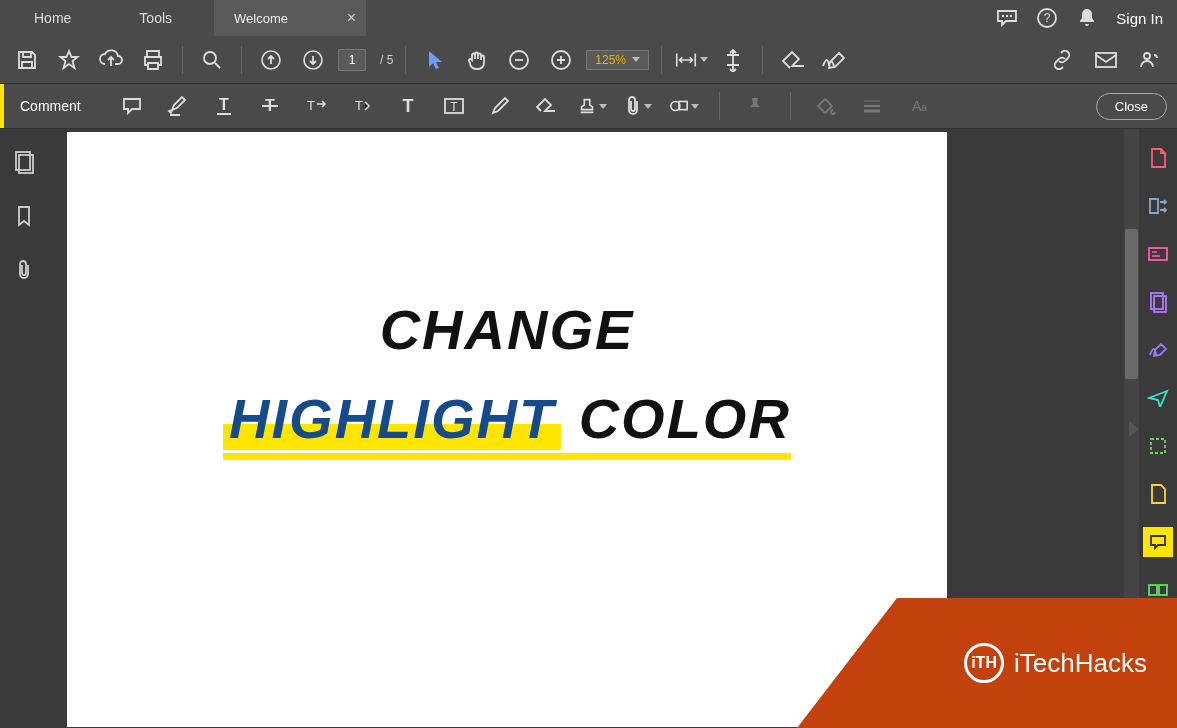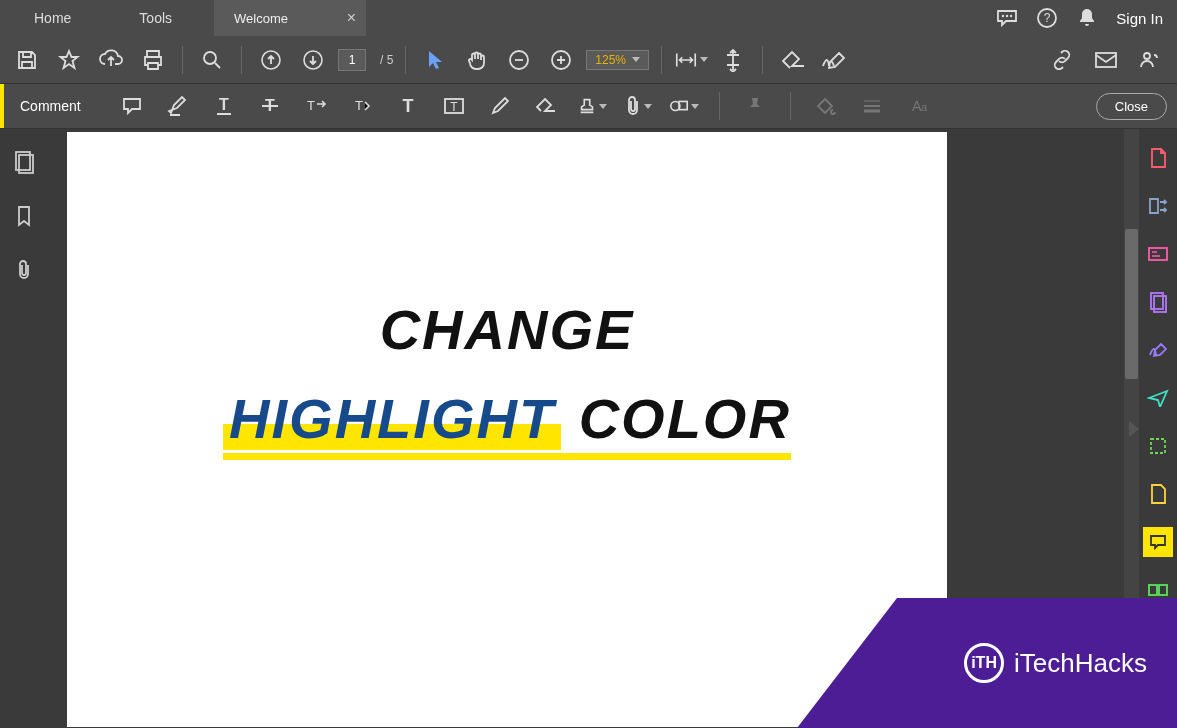--- a/index.html
+++ b/index.html
@@ -43,7 +43,7 @@
 .rt-btn{width:30px;height:30px;display:flex;align-items:center;justify-content:center;cursor:pointer}
 .rt-btn.active{background:#ffe500}
 .expand-right{position:absolute;right:38px;top:50%;transform:translateY(-50%);width:0;height:0;border-top:8px solid transparent;border-bottom:8px solid transparent;border-left:10px solid #555;cursor:pointer}
-.brand-flap{position:absolute;right:0;bottom:0;width:380px;height:130px;background:#4c1d95;clip-path:polygon(100px 0,100% 0,100% 100%,0 100%);display:flex;align-items:center;justify-content:flex-end;padding-right:30px;gap:10px}
+.brand-flap{position:absolute;right:0;bottom:0;width:380px;height:130px;background:#c2410c;clip-path:polygon(100px 0,100% 0,100% 100%,0 100%);display:flex;align-items:center;justify-content:flex-end;padding-right:30px;gap:10px}
 .brand-logo{width:40px;height:40px;border:3px solid #fff;border-radius:50%;display:flex;align-items:center;justify-content:center;color:#fff;font-weight:bold;font-size:16px}
 .brand-text{color:#fff;font-size:26px;font-weight:400}
 svg{display:block}

